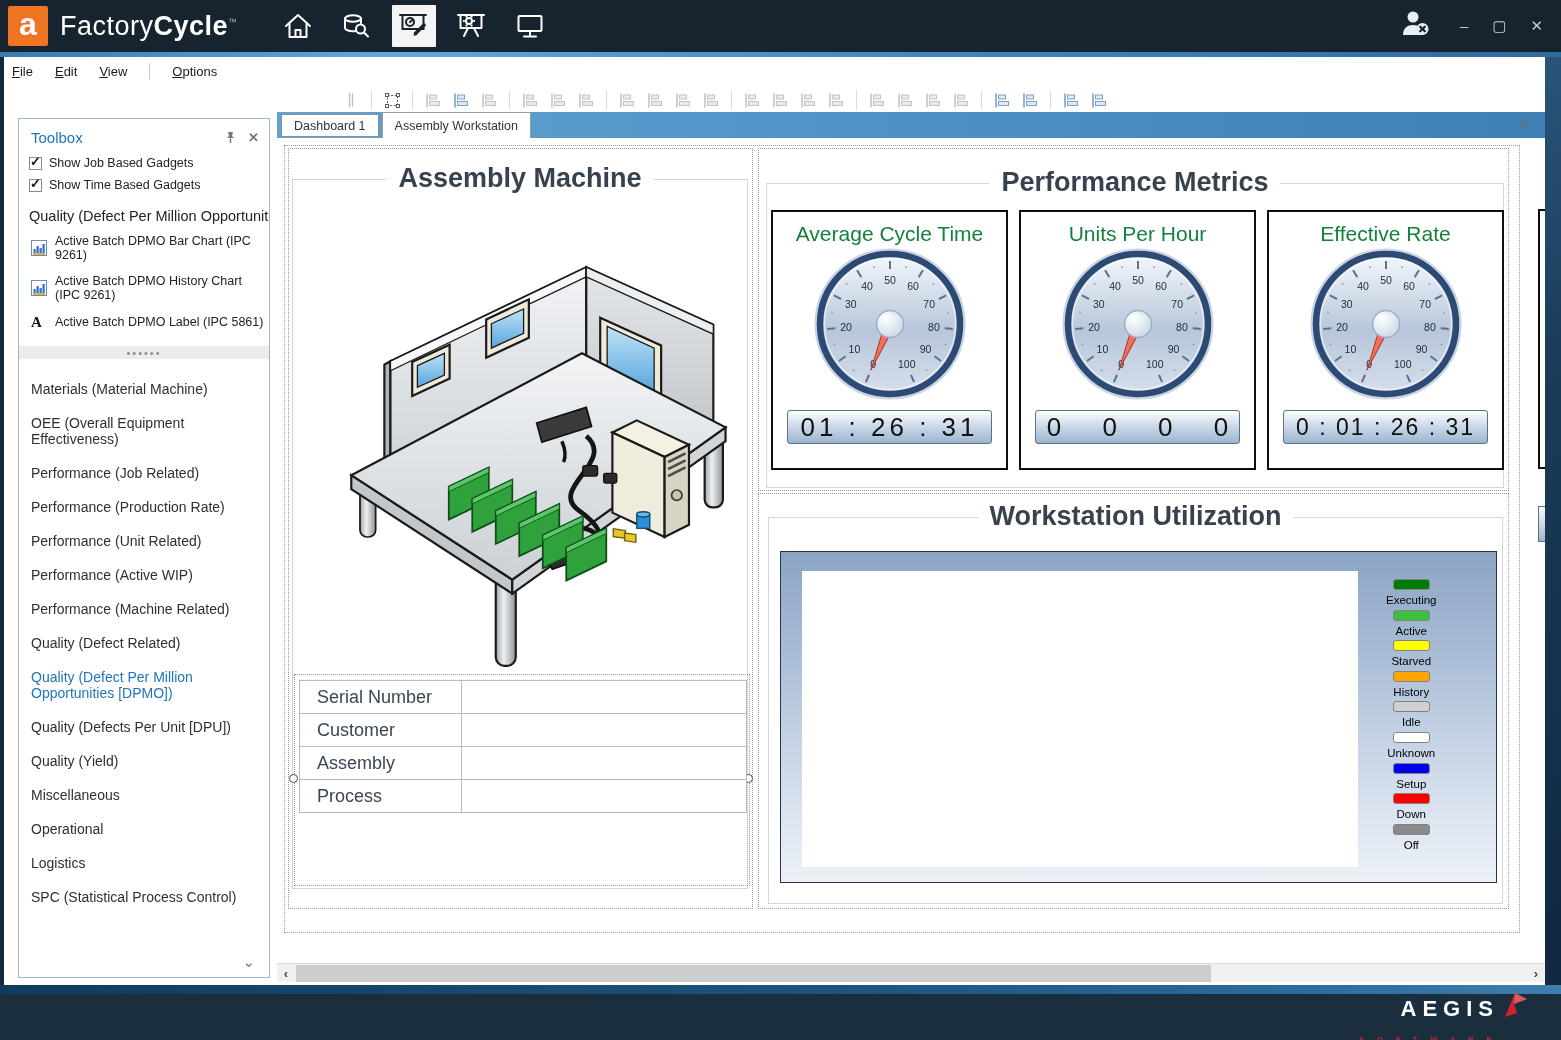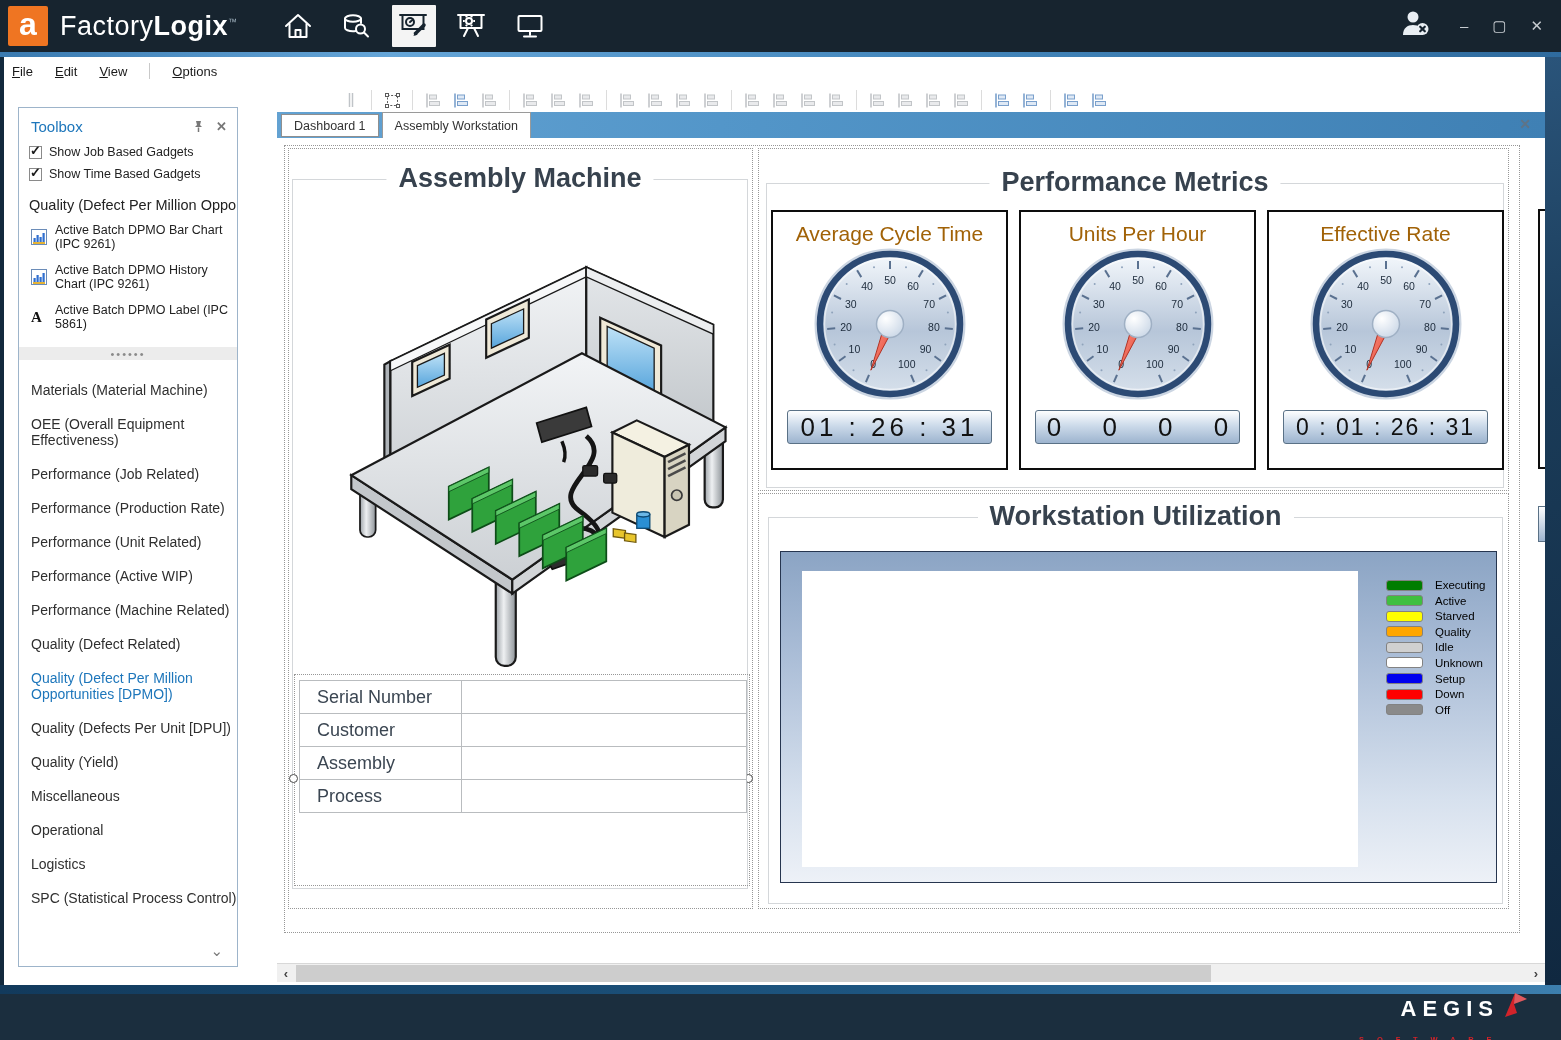--- a/index.html
+++ b/index.html
@@ -153,7 +153,7 @@
     <div class="logo-box">
         <span>a</span>
       </div>
-    <div class="brand"><span>Factory</span><span class="bold">Logix</span><sup>™</sup></div>
+    <div class="brand"><span>Factory</span><span class="bold">Cycle</span><sup>™</sup></div>
     <div class="nav-icons" id="nav-icons">
         <div class="nav-btn">
           <svg width="30" height="28">

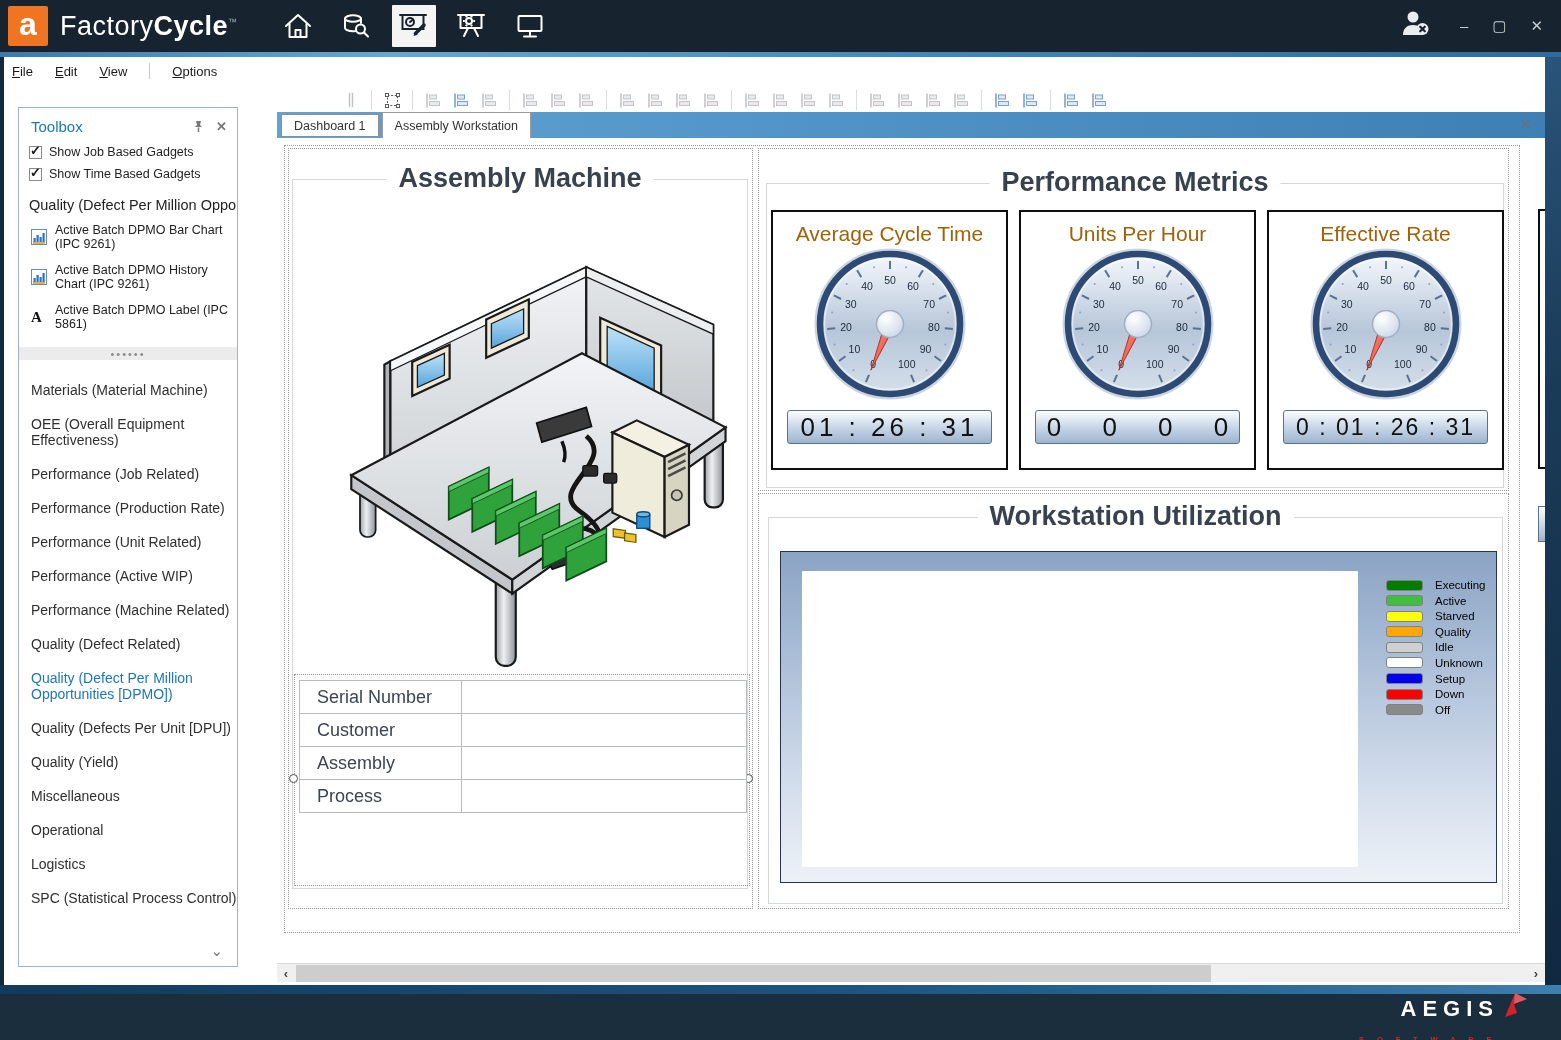--- a/index.html
+++ b/index.html
@@ -36,7 +36,7 @@
   .tb-sep { width:1px; height:20px; background:#dcdcdc; margin:0 3px; }
   .tb-ic { width:22px; height:20px; display:flex; align-items:center; justify-content:center; }
   
-  .toolbox { position:absolute; left:18px; top:50px; width:220px; height:860px;
+  .toolbox { position:absolute; left:18px; top:61px; width:252px; height:860px;
     border:1px solid #9db4ca; background:#fff; overflow:hidden; }
   .tbx-head { display:flex; align-items:center; padding:10px 10px 6px 12px; }
   .tbx-title { color:#1d76bb; font-size:15px; }

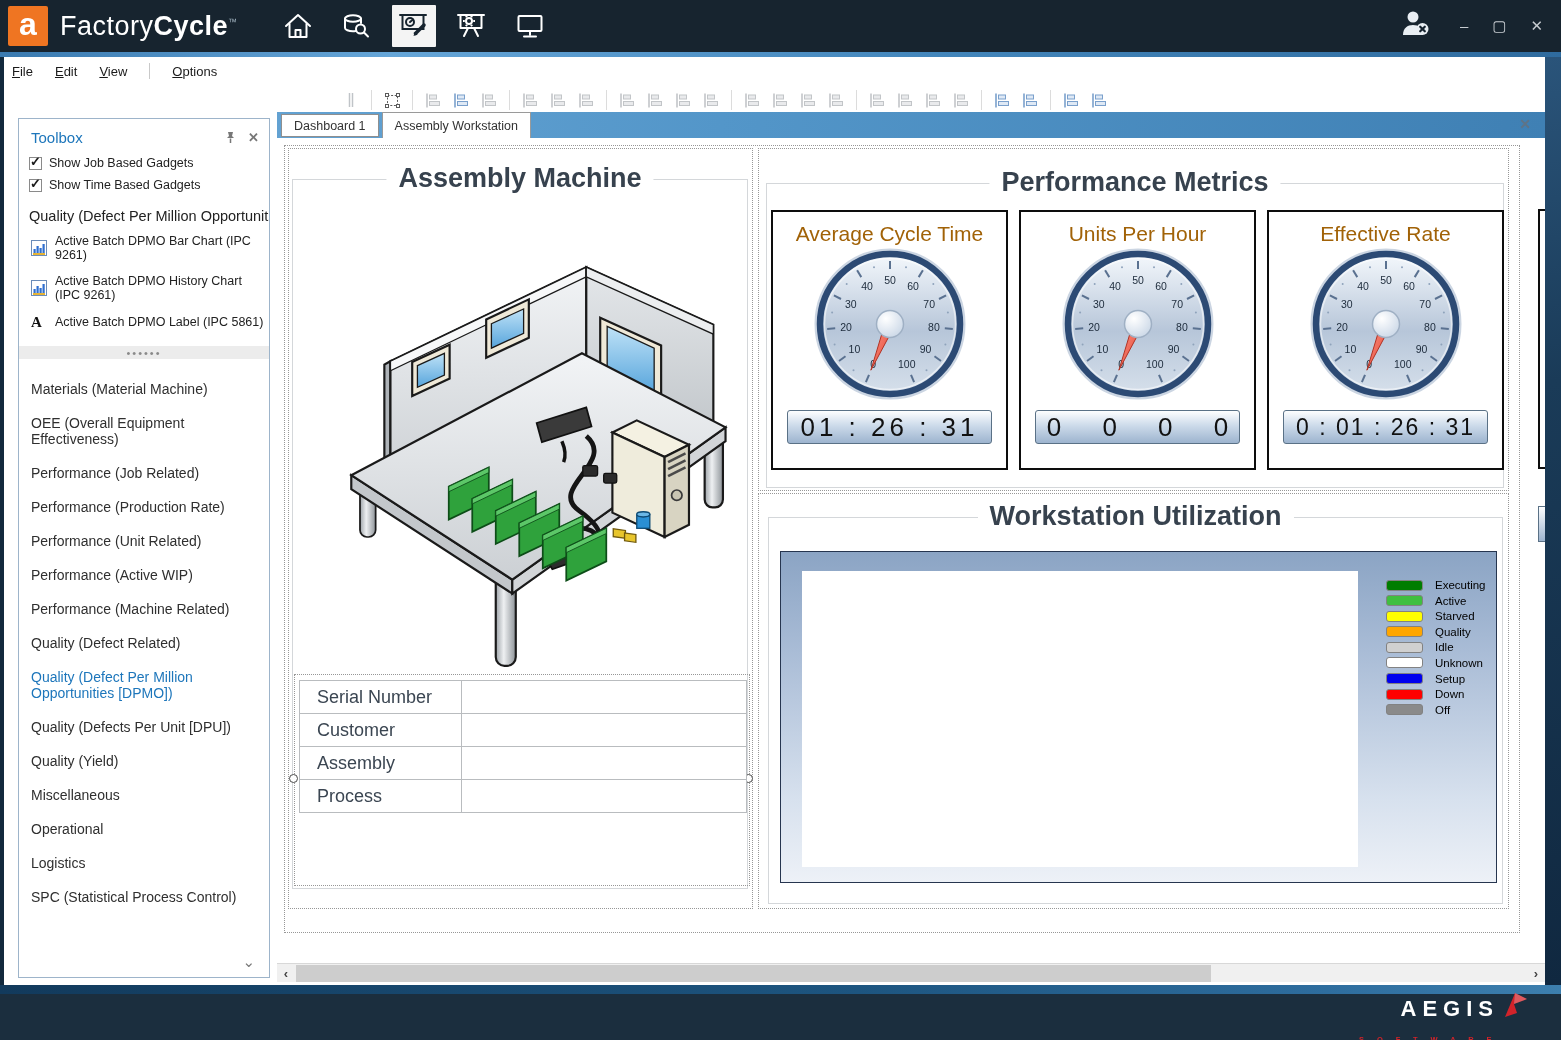--- a/index.html
+++ b/index.html
@@ -75,7 +75,7 @@
   
   .gauge-panel { position:absolute; width:237px; height:260px; border:2px solid #0d0d0d; background:#fff;
     display:flex; flex-direction:column; align-items:center; }
-  .gauge-title { font-size:21px; color:#a16207; margin-top:10px; }
+  .gauge-title { font-size:21px; color:#15803d; margin-top:10px; }
   .lcd { width:205px; height:34px; margin-top:2px; border:1px solid #5a7186; border-radius:3px;
     background:linear-gradient(180deg,#fdfeff 0%,#cddbea 45%,#9db4cf 100%);
     display:flex; align-items:center; justify-content:center; font-size:26px; color:#111; }

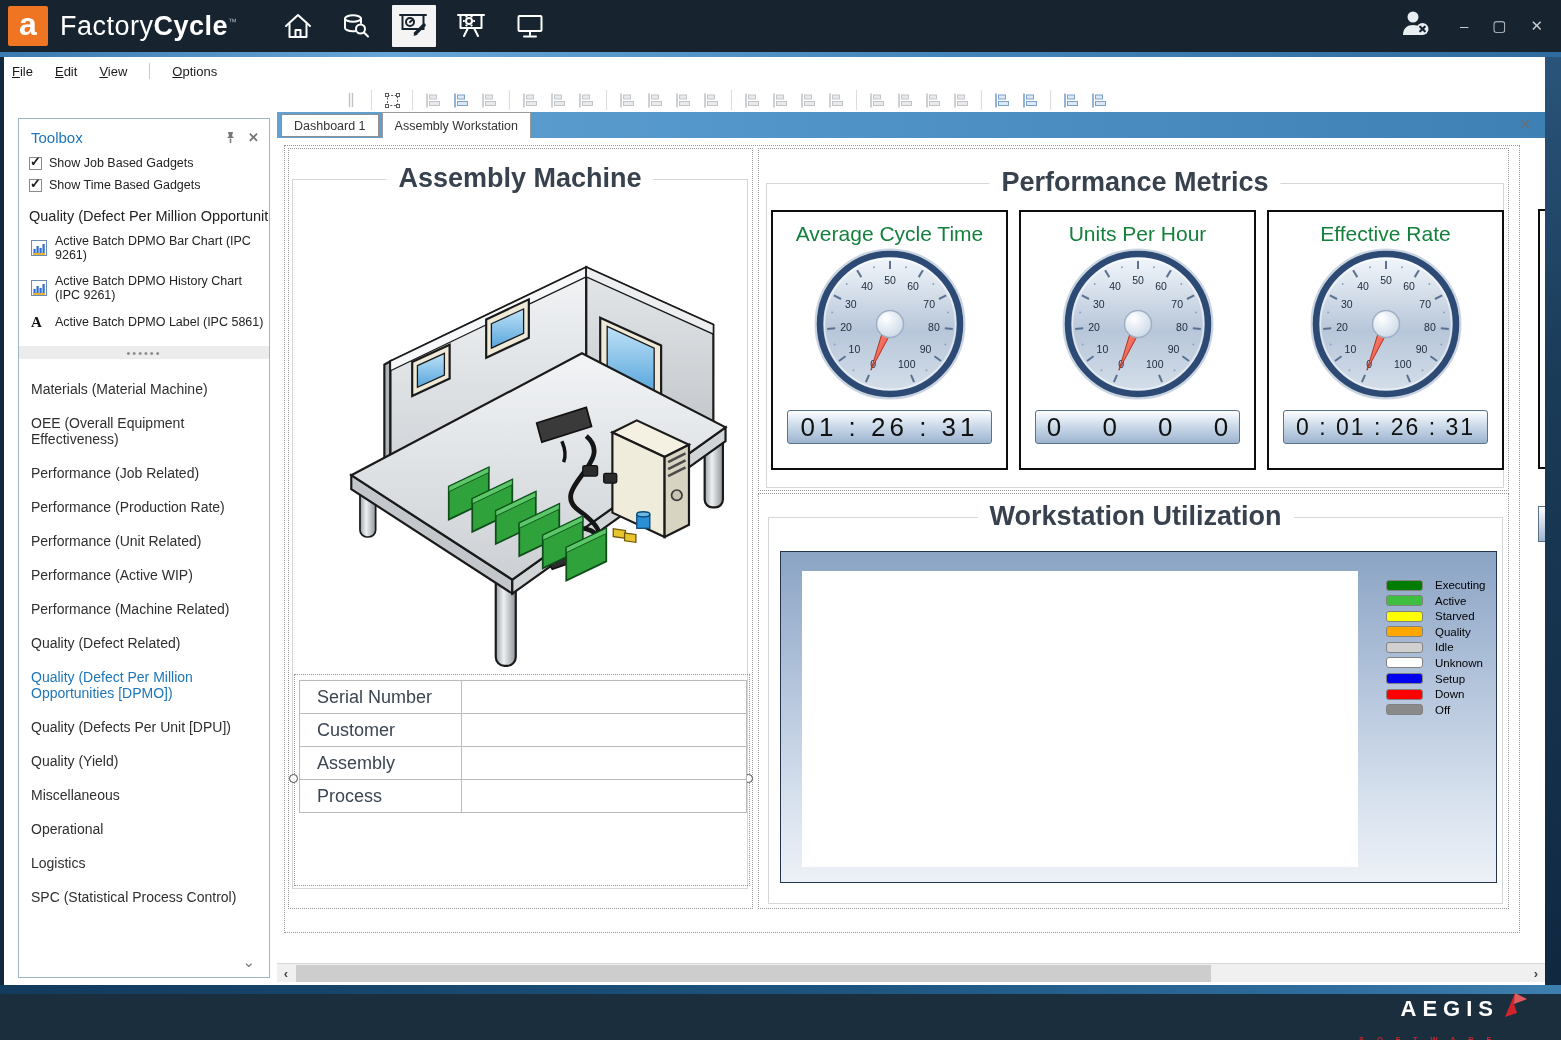--- a/index.html
+++ b/index.html
@@ -87,7 +87,7 @@
     background:linear-gradient(180deg,#8ba4c4 0%,#a9bcd6 30%,#d7e1ee 75%,#edf1f7 100%); }
   .plot { position:absolute; background:#fff; }
   .legend { position:absolute; display:flex; flex-direction:column; gap:3.6px; }
-  .leg-row { display:flex; align-items:center; gap:12px; }
+  .leg-row { display:flex; align-items:center; gap:4px;flex-direction:column; }
   .leg-sw { width:37px; height:11px; border:1.5px solid #828282; border-radius:3px; }
   .leg-lb { font-size:11.5px; color:#000; }
   

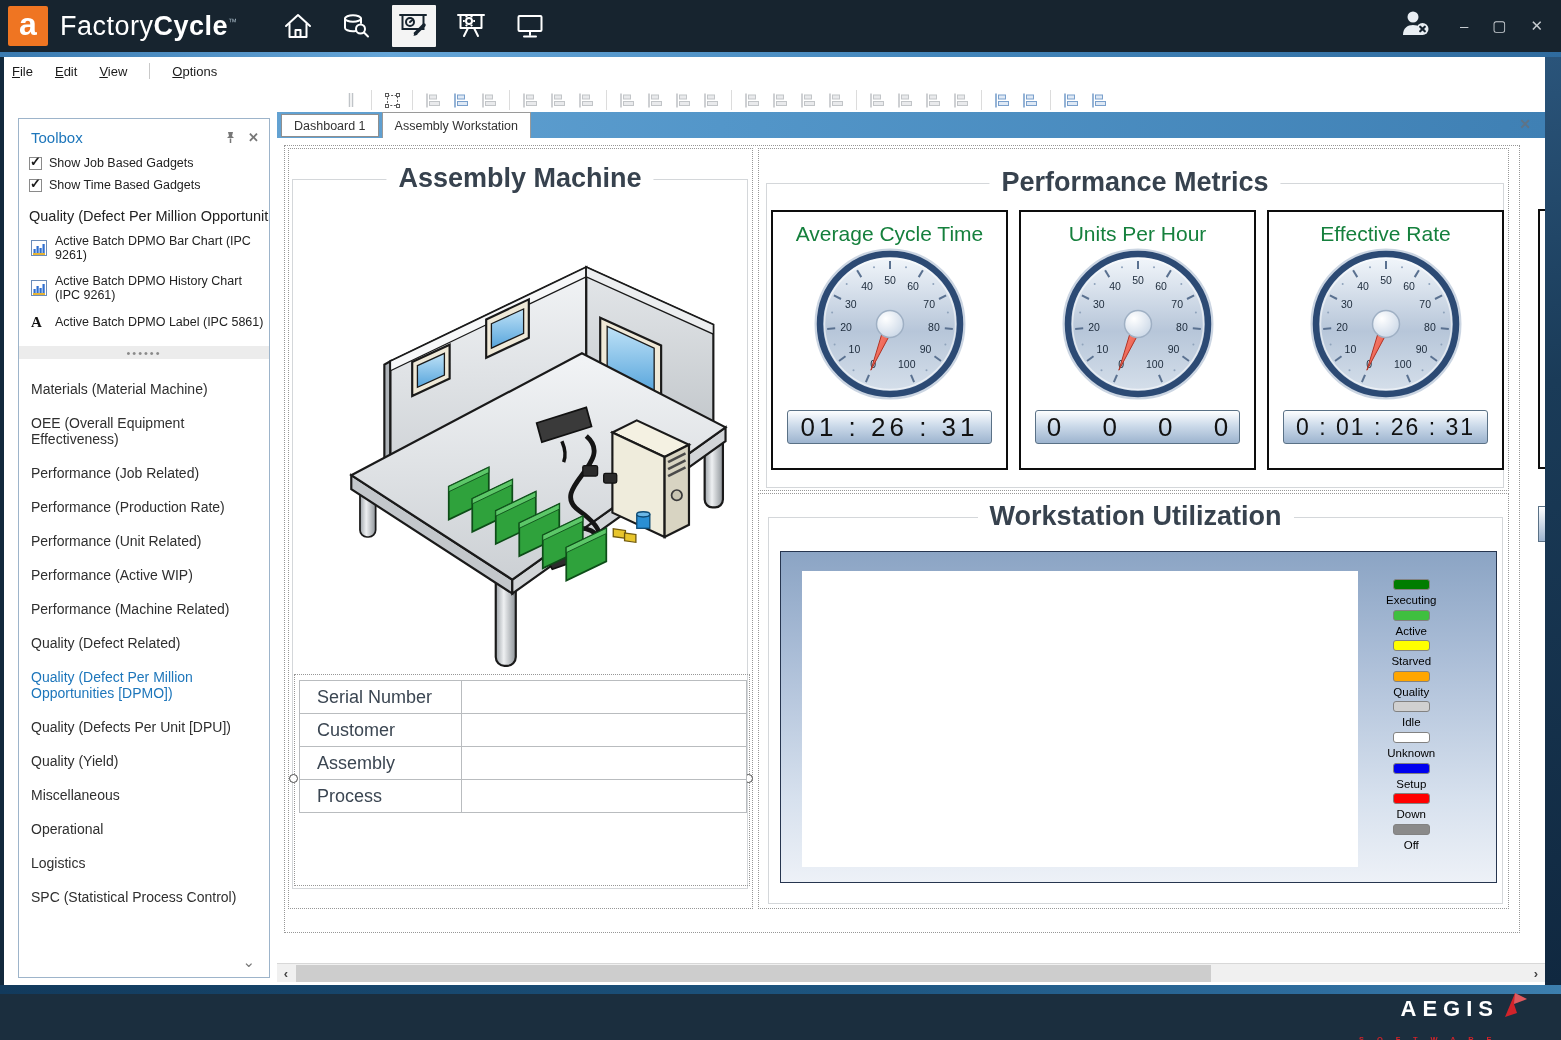--- a/index.html
+++ b/index.html
@@ -762,7 +762,7 @@
               </div>
               <div class="leg-row">
                 <span class="leg-sw" style="background:#ffa600"></span>
-                <span class="leg-lb">Quality</span>
+                <span class="leg-lb">History</span>
               </div>
               <div class="leg-row">
                 <span class="leg-sw" style="background:#d0d0d0"></span>

